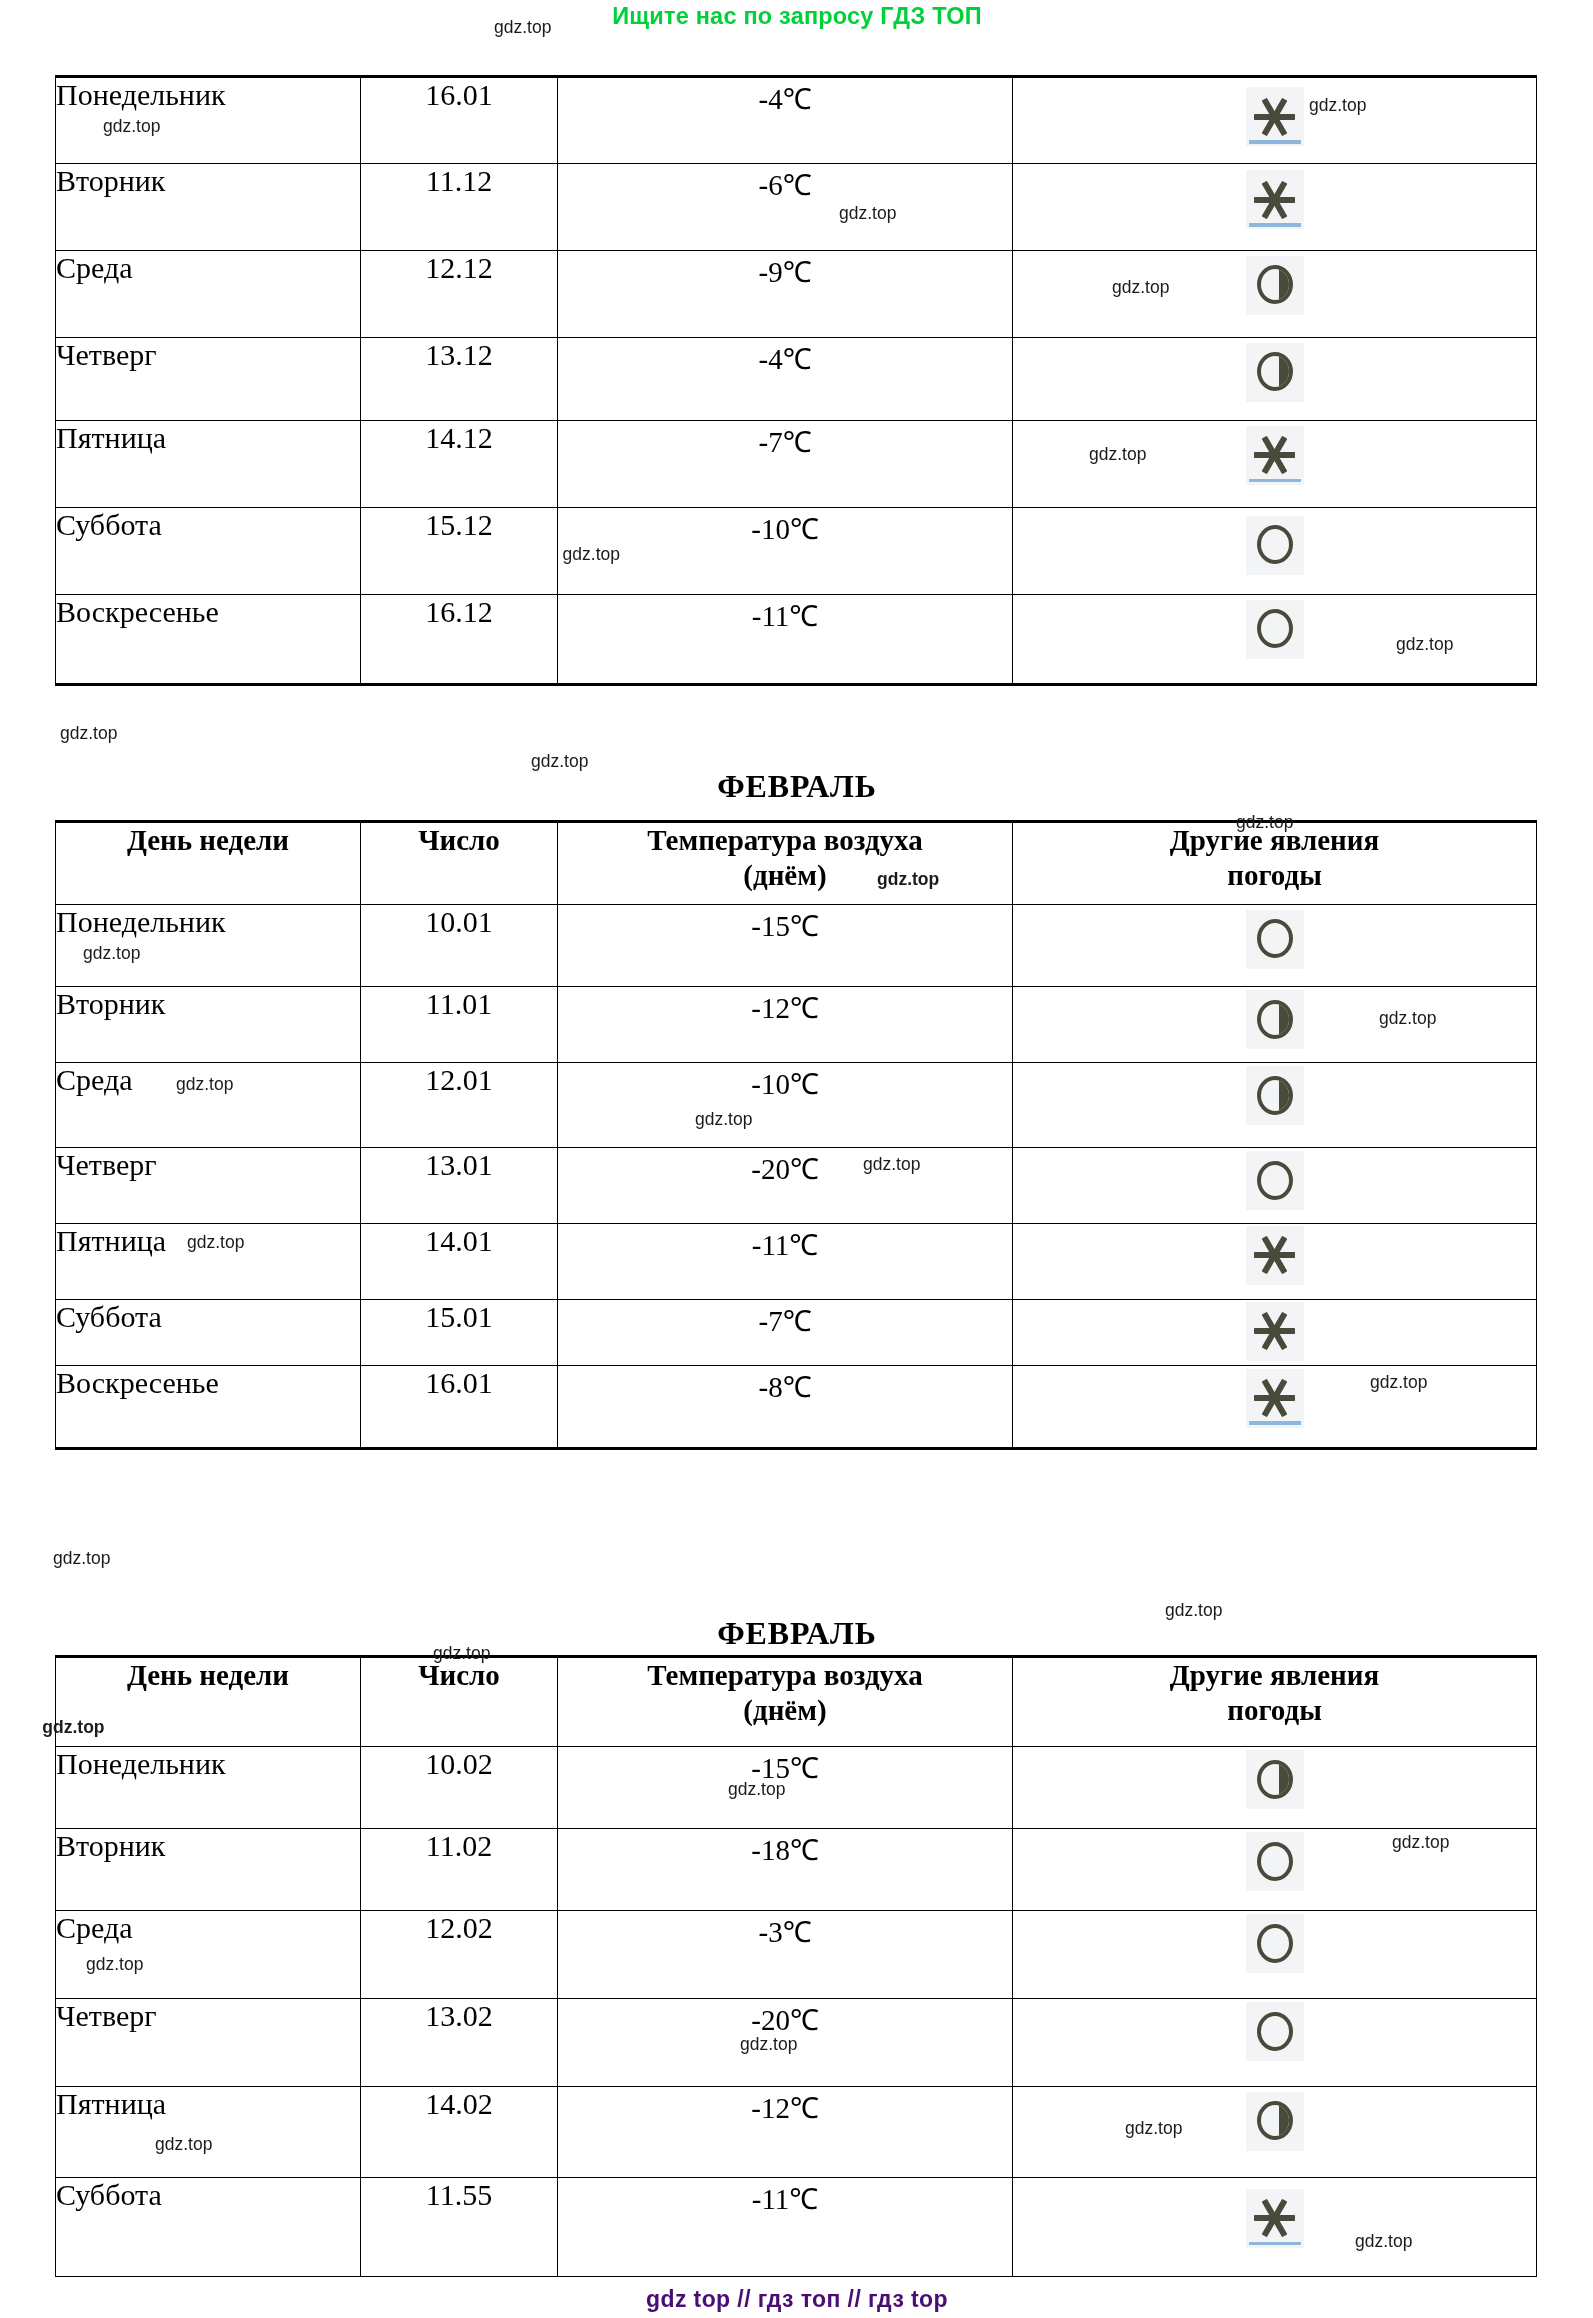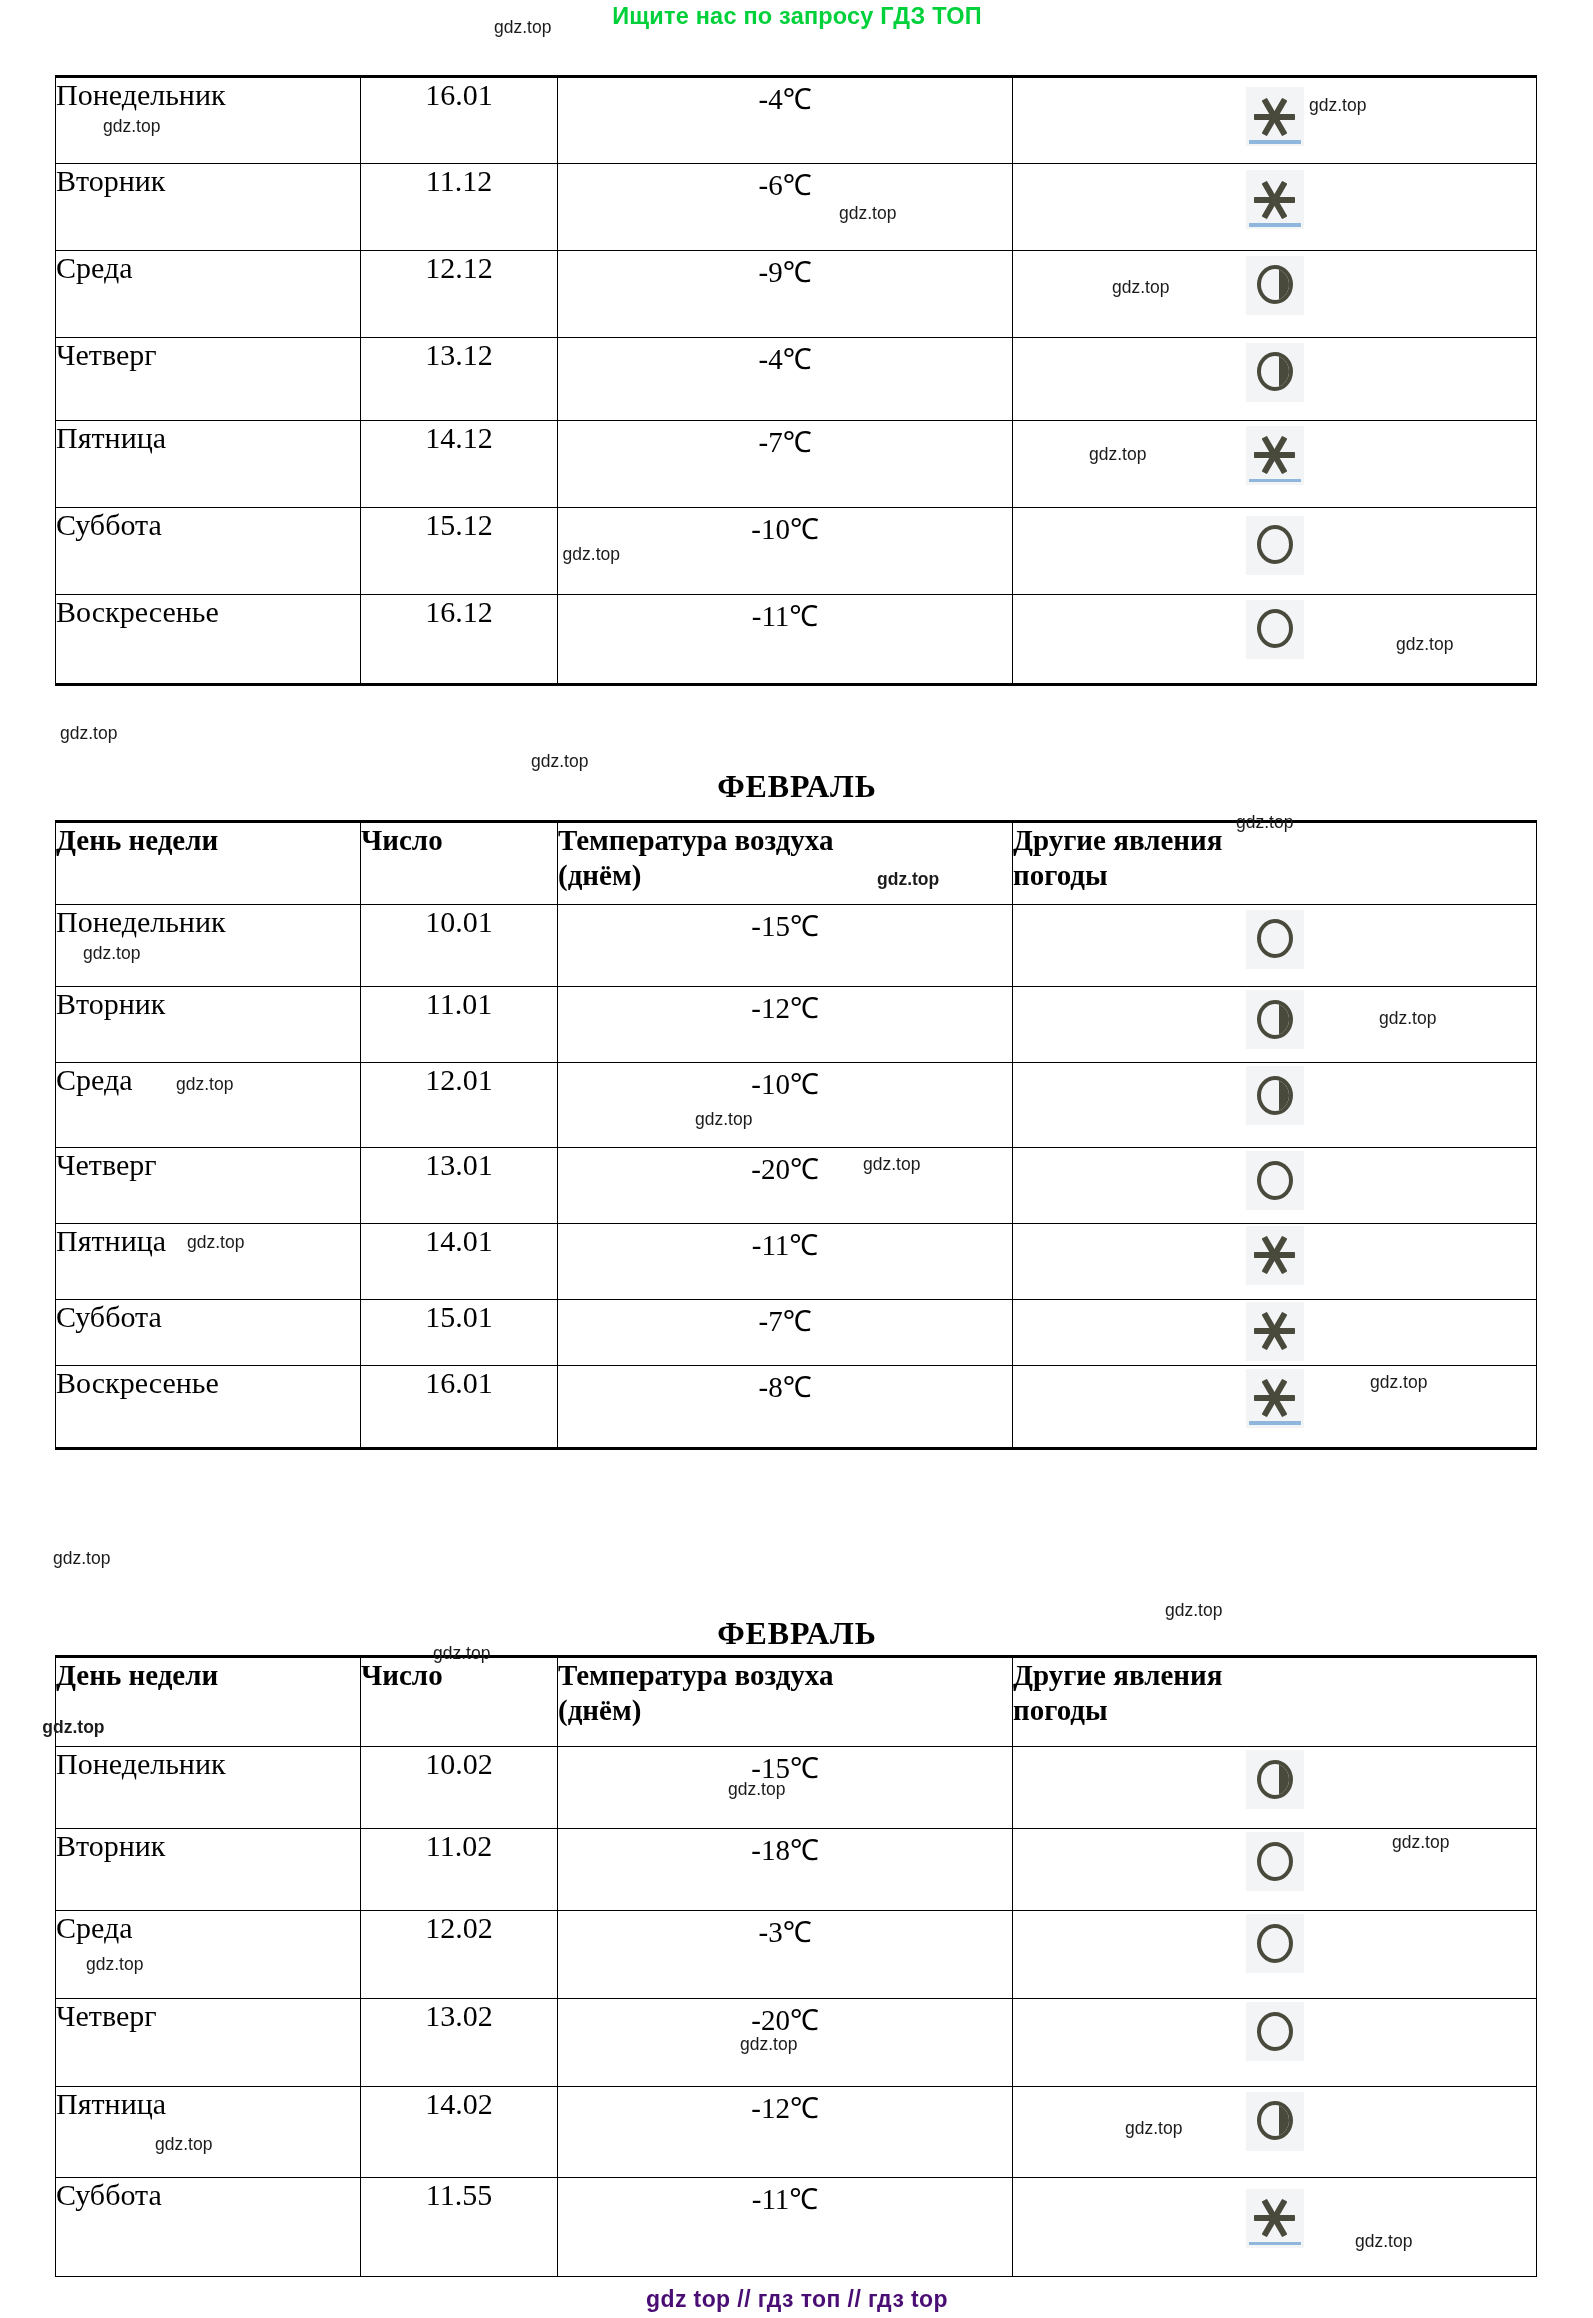--- a/index.html
+++ b/index.html
@@ -120,7 +120,7 @@
   .hdr {
     font-weight: bold;
     font-size: 29px;
-    text-align: left;
+    text-align: center;
     vertical-align: middle;
     line-height: 1.22;
     padding: 10.6px 4.6px;

